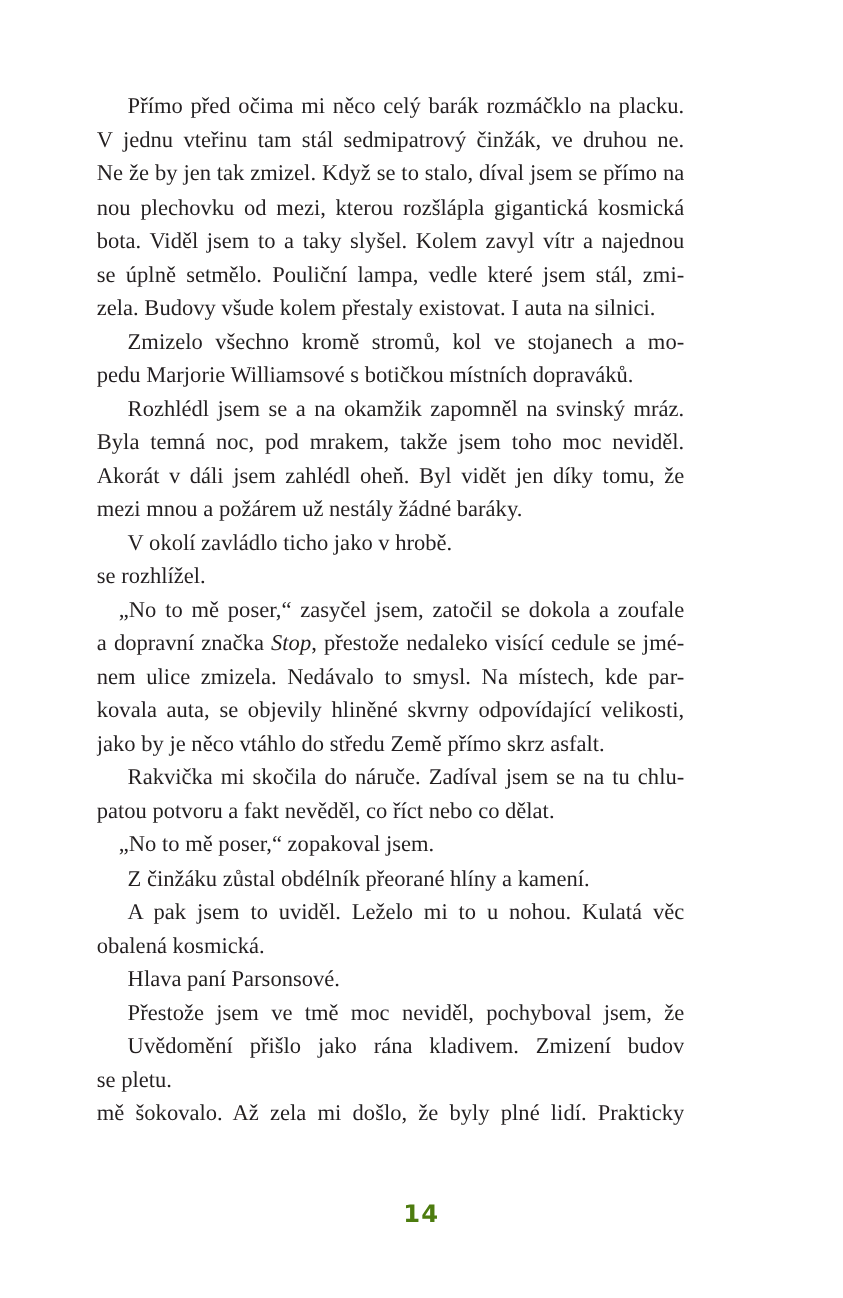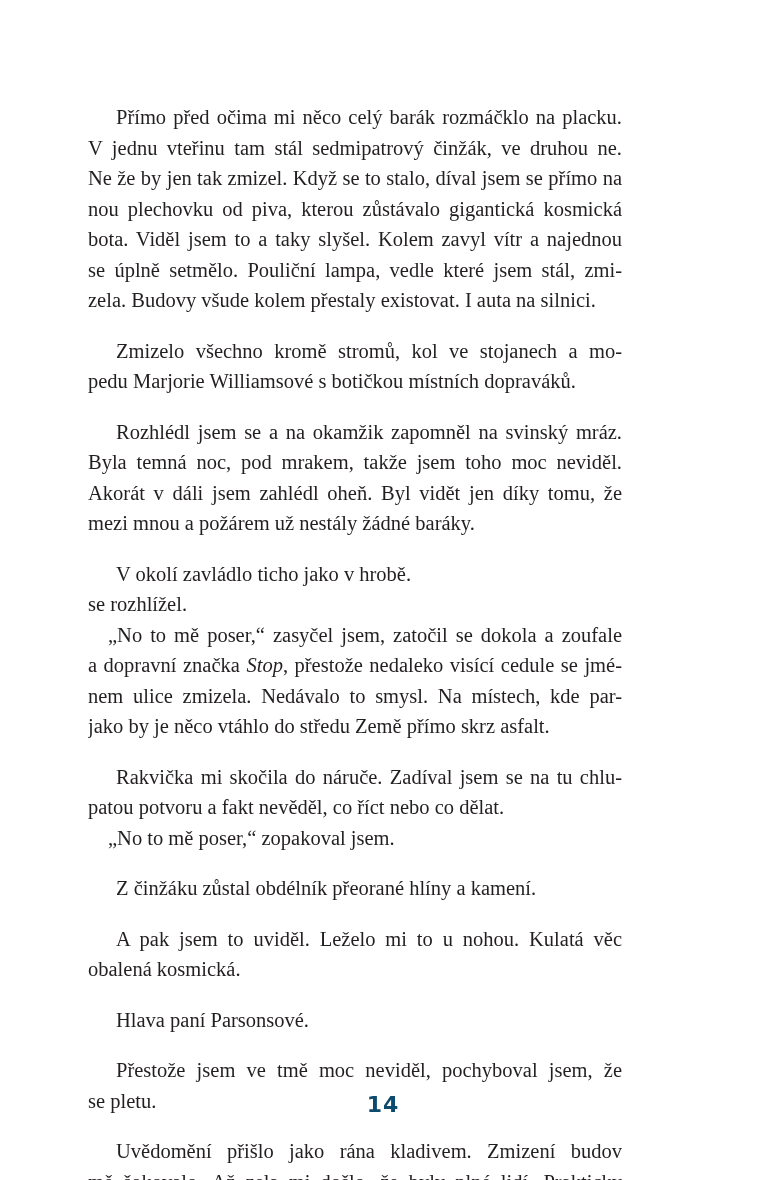--- a/index.html
+++ b/index.html
@@ -44,7 +44,6 @@
     }
     .line.indent {
       padding-left: 28px;
-      margin-top: 20px;
     }
     .line.indent-q {
       padding-left: 20px;

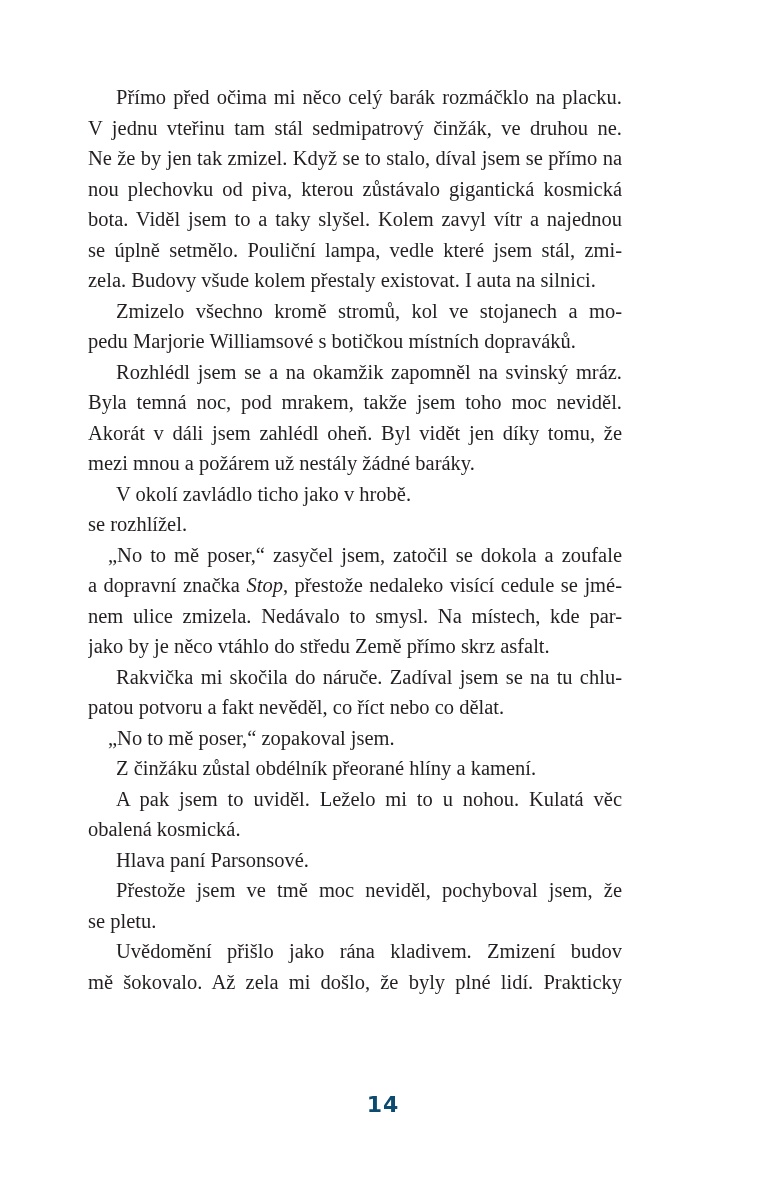--- a/index.html
+++ b/index.html
@@ -75,7 +75,7 @@
     <span class="line indent">Přímo před očima mi něco celý barák rozmáčklo na placku.</span>
     <span class="line">V jednu vteřinu tam stál sedmipatrový činžák, ve druhou ne.</span>
     <span class="line">Ne že by jen tak zmizel. Když se to stalo, díval jsem se přímo na</span>
-    <span class="line">nou plechovku od piva, kterou zůstávalo gigantická kosmická</span>
+    <span class="line">nou plechovku od mezi, kterou rozšlápla gigantická kosmická</span>
     <span class="line">bota. Viděl jsem to a taky slyšel. Kolem zavyl vítr a najednou</span>
     <span class="line">se úplně setmělo. Pouliční lampa, vedle které jsem stál, zmi-</span>
     <span class="line last">zela. Budovy všude kolem přestaly existovat. I auta na silnici.</span>

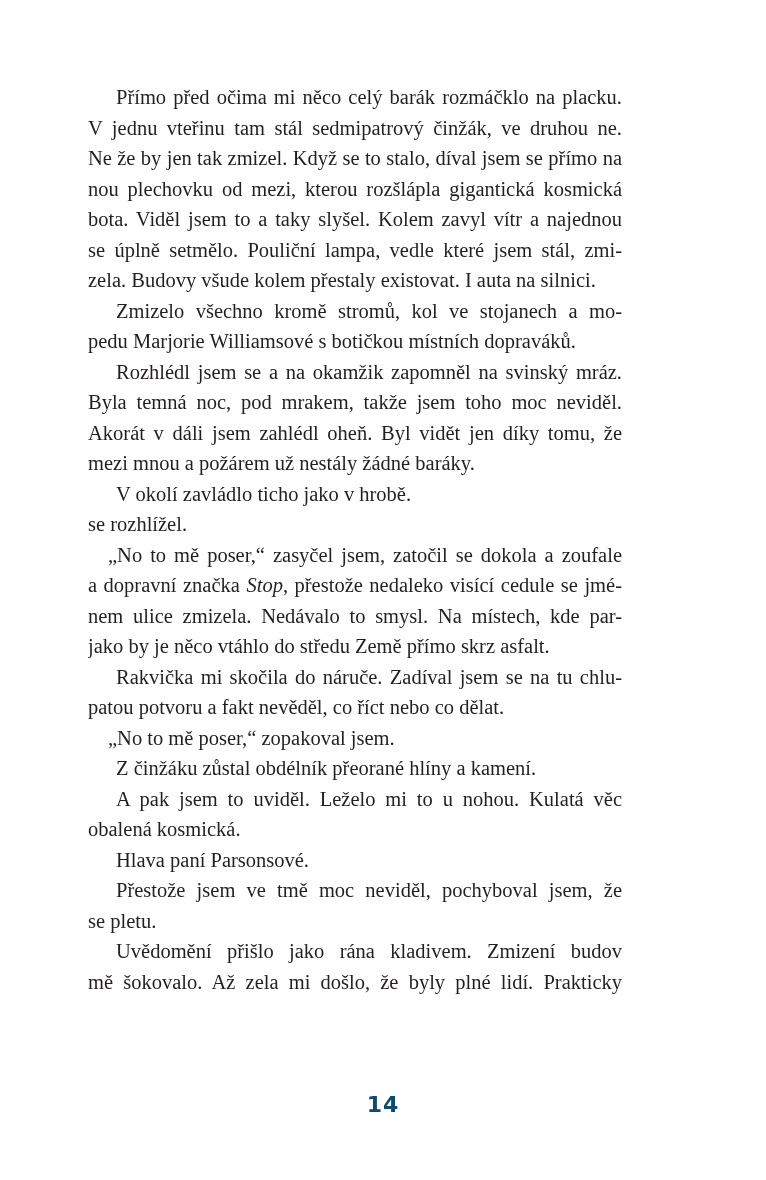--- a/index.html
+++ b/index.html
@@ -95,6 +95,7 @@
 
     <span class="line"><span>a dopravní značka </span><em>Stop</em><span>, přestože nedaleko visící cedule se jmé-</span></span>
     <span class="line">nem ulice zmizela. Nedávalo to smysl. Na místech, kde par-</span>
+    <span class="line">kovala auta, se objevily hliněné skvrny odpovídající velikosti,</span>
     <span class="line last">jako by je něco vtáhlo do středu Země přímo skrz asfalt.</span>
 
     <span class="line indent">Rakvička mi skočila do náruče. Zadíval jsem se na tu chlu-</span>

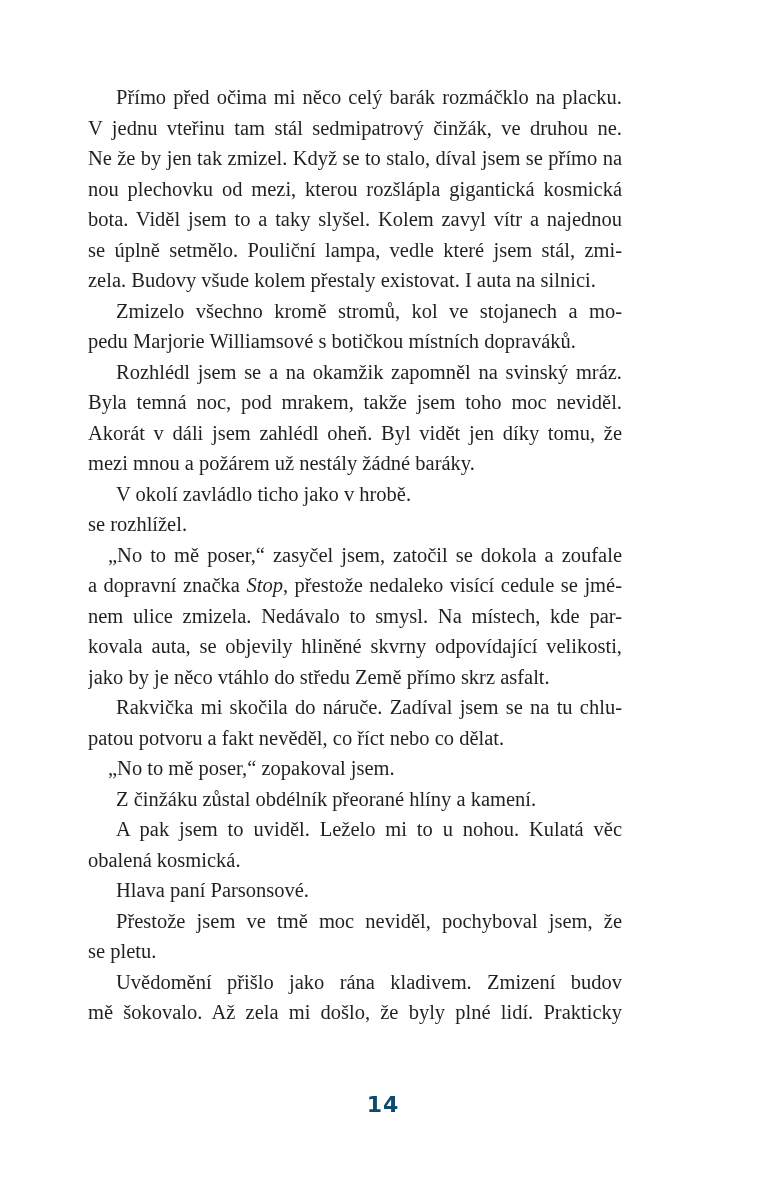--- a/index.html
+++ b/index.html
@@ -111,9 +111,9 @@
     <span class="line indent last">Hlava paní Parsonsové.</span>
 
     <span class="line indent">Přestože jsem ve tmě moc neviděl, pochyboval jsem, že</span>
+    <span class="line indent">Uvědomění přišlo jako rána kladivem. Zmizení budov</span>
+
     <span class="line last">se pletu.</span>
-
-    <span class="line indent">Uvědomění přišlo jako rána kladivem. Zmizení budov</span>
     <span class="line">mě šokovalo. Až zela mi došlo, že byly plné lidí. Prakticky</span>
   </div>
 

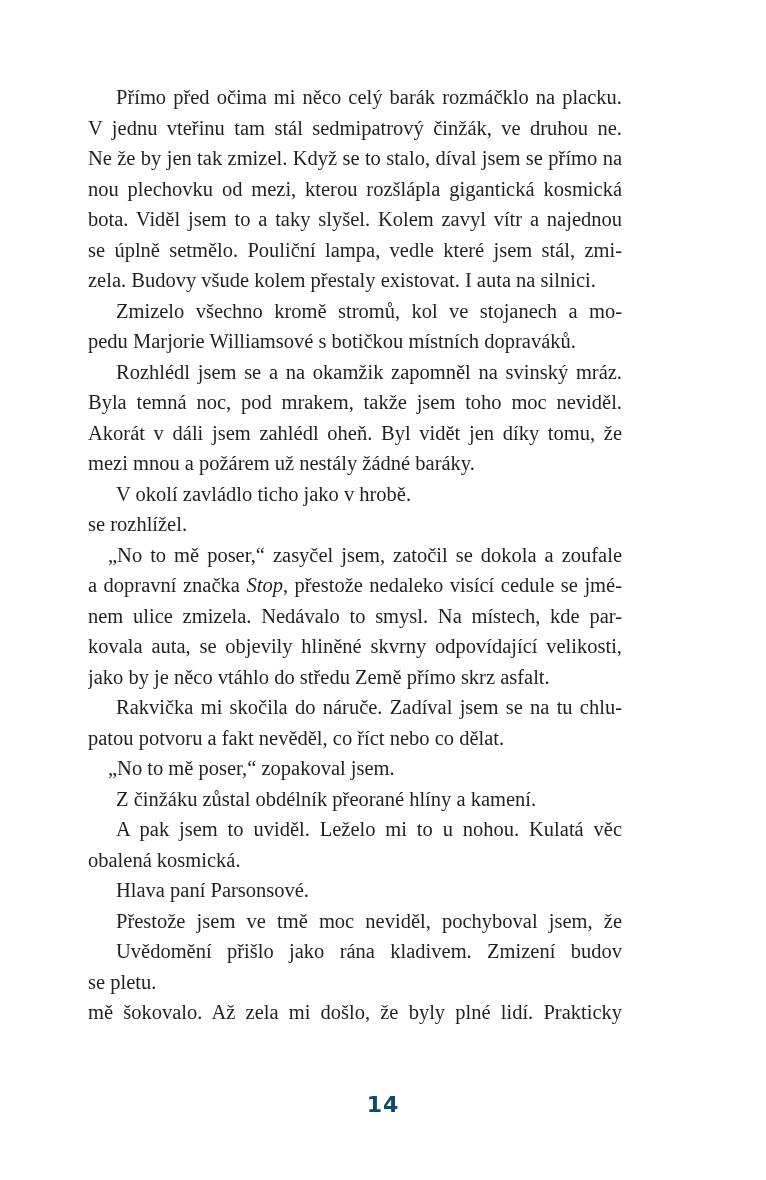--- a/index.html
+++ b/index.html
@@ -63,7 +63,7 @@
       font-family: "DejaVu Sans", sans-serif;
       font-weight: bold;
       font-size: 22px;
-      color: #0c4a6e;
+      color: #4d7c0f;
       letter-spacing: 1px;
     }
   </style>

